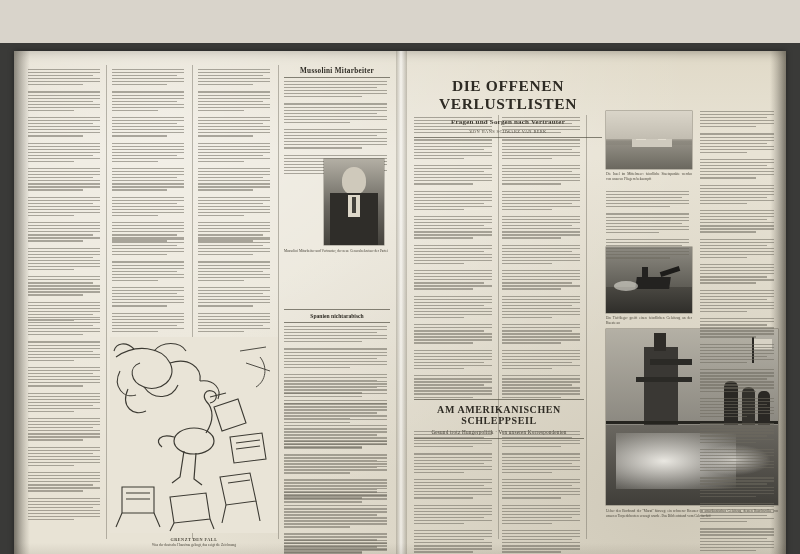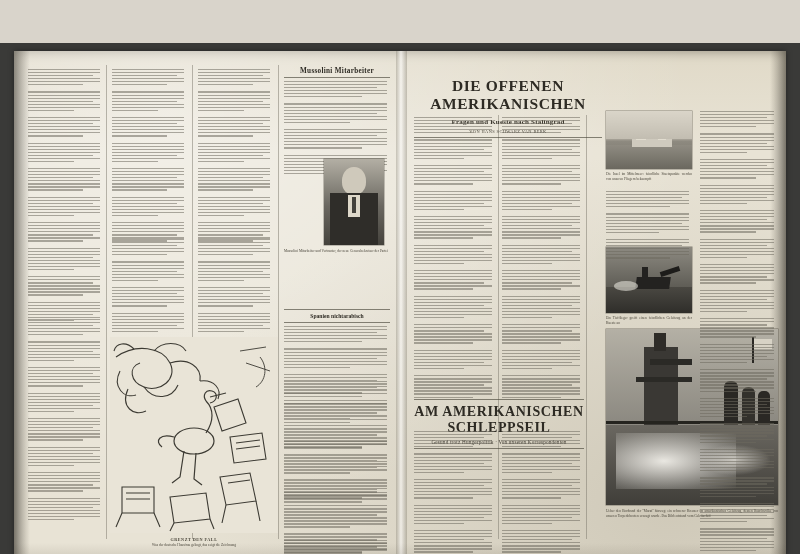--- a/index.html
+++ b/index.html
@@ -701,7 +701,7 @@
     <div class="vrule" style="left:88px;top:64px;height:424px;"></div>
 
     <div style="position:absolute;left:4px;top:26px;width:188px;">
-      <div class="hd big">DIE OFFENEN AMERIKANISCHEN</div>
+      <div class="hd big">DIE OFFENEN VERLUSTLISTEN</div>
       <div class="sub" style="margin-top:5px;font-size:7px;font-weight:bold;">Fragen und Kueste nach Stalingrad</div>
       <div class="byl" style="margin-top:3px;">VON HANS SCHWARZ VAN BERK</div>
       <div class="rule" style="margin-top:3px;"></div>

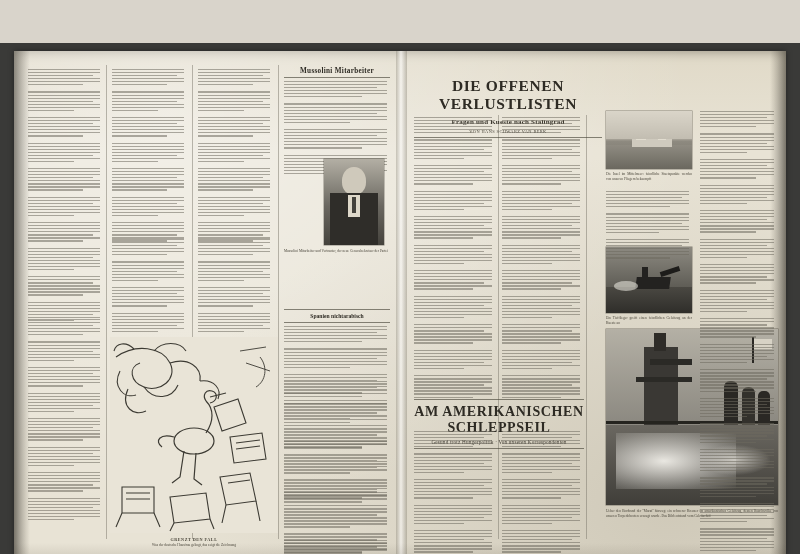--- a/index.html
+++ b/index.html
@@ -702,7 +702,7 @@
 
     <div style="position:absolute;left:4px;top:26px;width:188px;">
       <div class="hd big">DIE OFFENEN VERLUSTLISTEN</div>
-      <div class="sub" style="margin-top:5px;font-size:7px;font-weight:bold;">Fragen und Kueste nach Stalingrad</div>
+      <div class="sub" style="margin-top:5px;font-size:7px;font-weight:bold;">Fragen und Sorgen nach Vertrauter</div>
       <div class="byl" style="margin-top:3px;">VON HANS SCHWARZ VAN BERK</div>
       <div class="rule" style="margin-top:3px;"></div>
     </div>

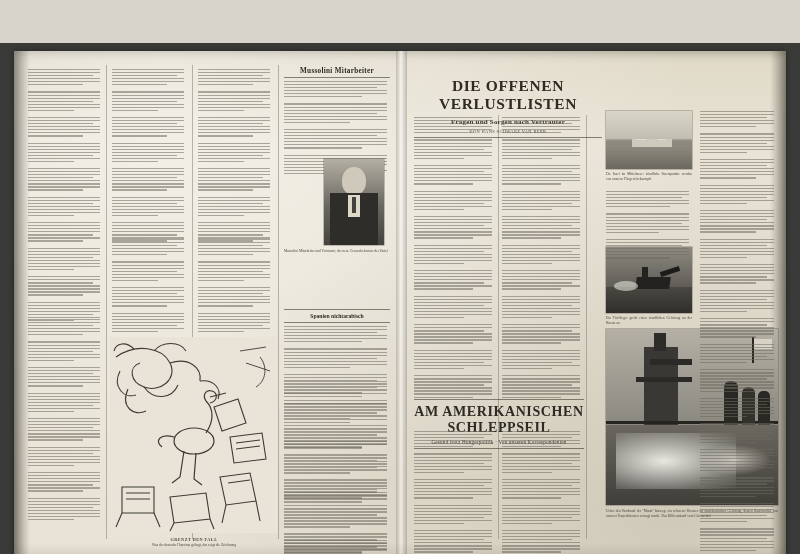--- a/index.html
+++ b/index.html
@@ -935,7 +935,7 @@
 
     <div style="position:absolute;left:4px;top:348px;width:170px;">
       <div class="rule" style="margin-bottom:4px;"></div>
-      <div class="hd mid" style="font-size:14px;">AM AMERIKANISCHEN SCHLEPPSEIL</div>
+      <div class="hd mid" style="font-size:10px;">AM AMERIKANISCHEN SCHLEPPSEIL</div>
       <div class="sub" style="margin-top:3px;font-size:5.2px;">Gesund trotz Hungerpolitik · Von unseren Korrespondenten</div>
       <div class="rule" style="margin-top:3px;"></div>
     </div>

